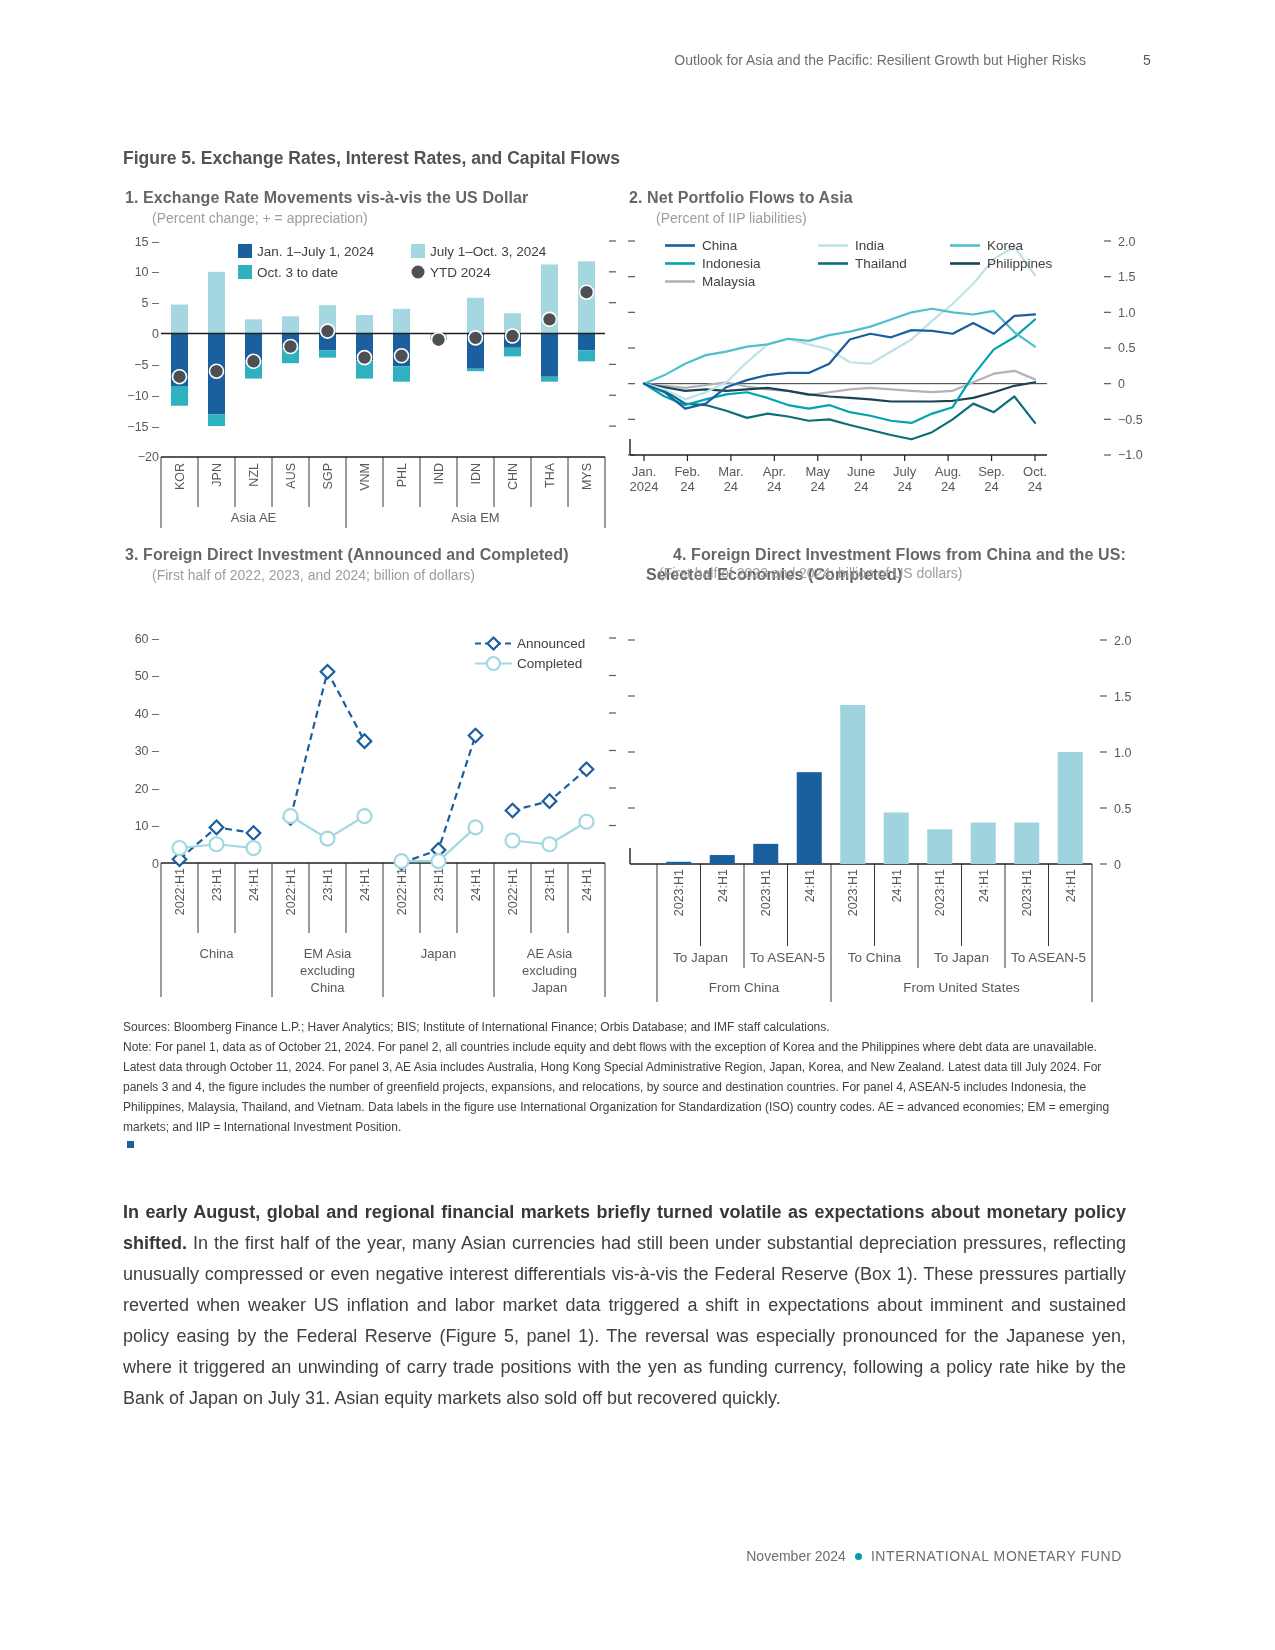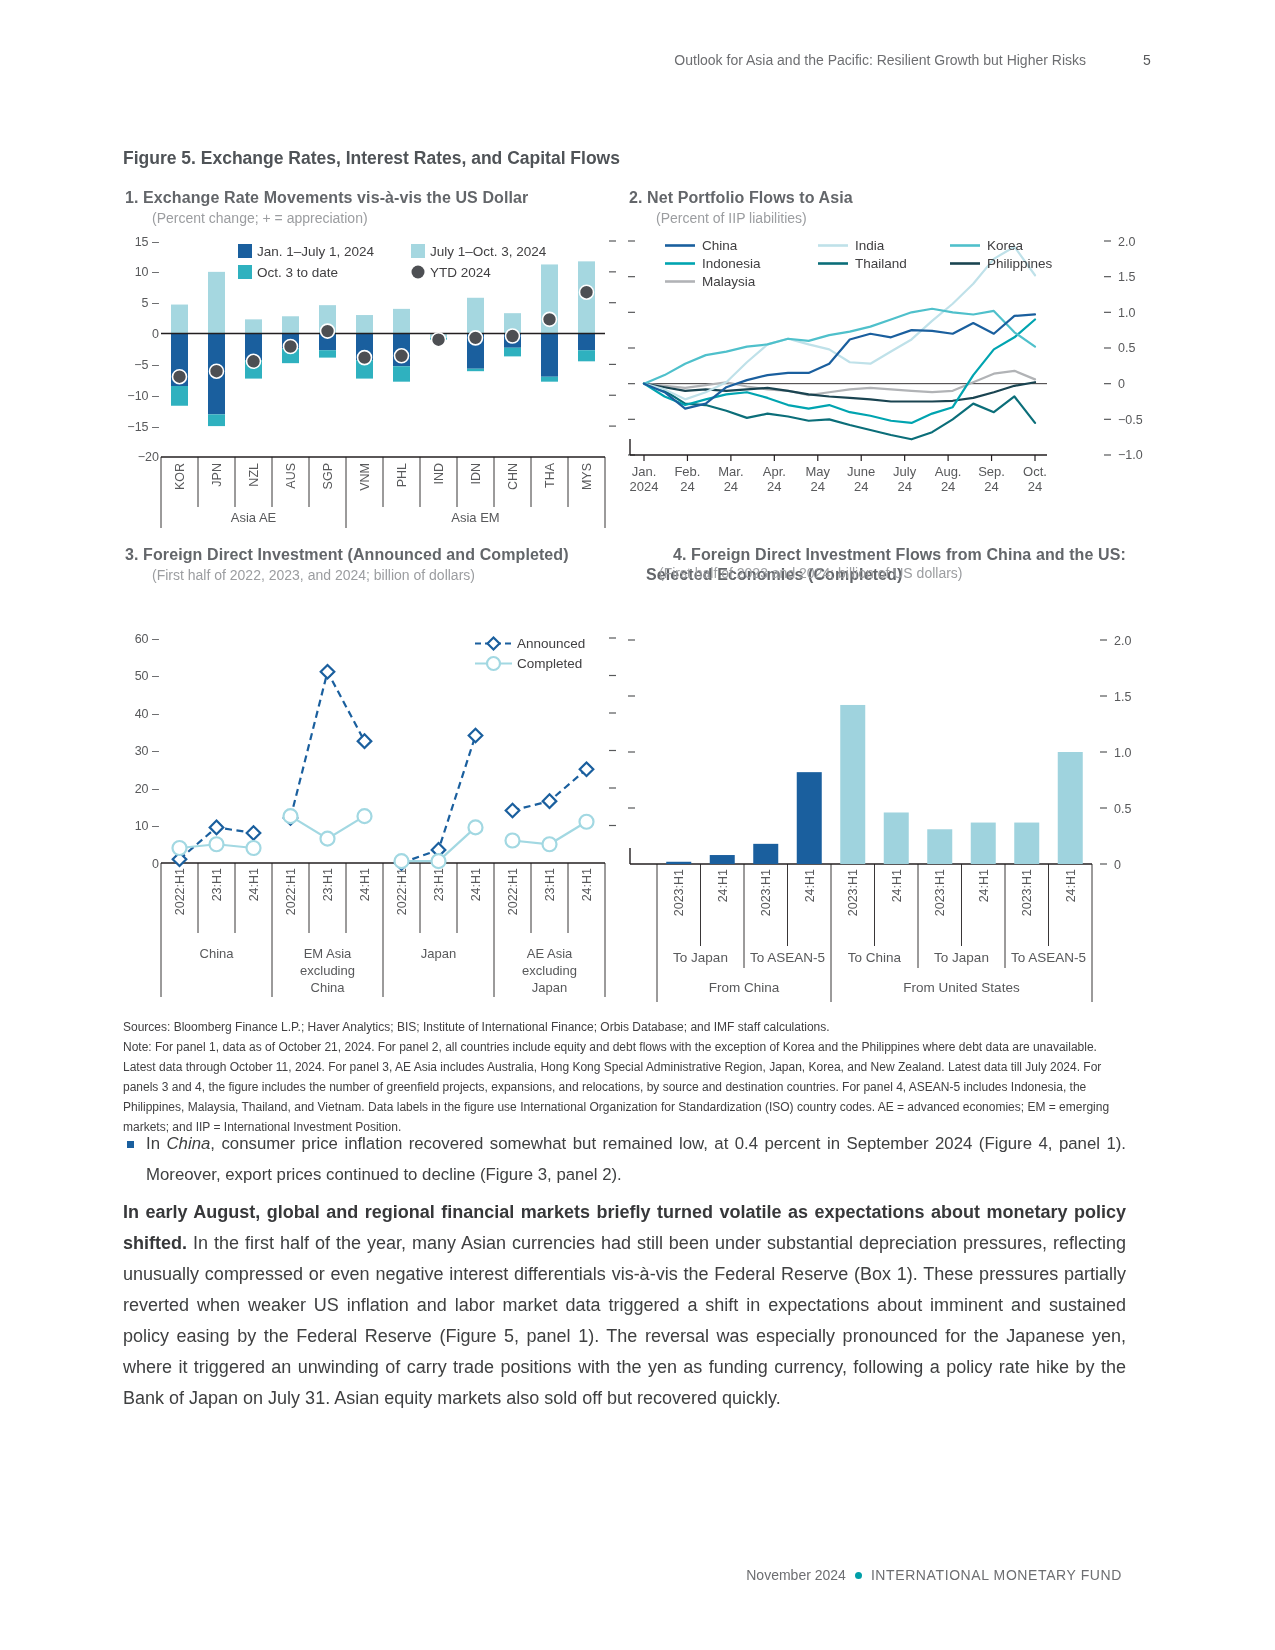--- a/index.html
+++ b/index.html
@@ -395,7 +395,6 @@
   <div class="notes"><span>Sources: Bloomberg Finance L.P.; Haver Analytics; BIS; Institute of International Finance; Orbis Database; and IMF staff calculations.</span><br><span>Note: For panel 1, data as of October 21, 2024. For panel 2, all countries include equity and debt flows with the exception of Korea and the Philippines where debt data are unavailable. Latest data through October 11, 2024. For panel 3, AE Asia includes Australia, Hong Kong Special Administrative Region, Japan, Korea, and New Zealand. Latest data till July 2024.  For panels 3 and 4, the figure includes the number of greenfield projects, expansions, and relocations, by source and destination countries. For panel 4, ASEAN-5 includes Indonesia, the Philippines, Malaysia, Thailand, and Vietnam. Data labels in the figure use International Organization for Standardization (ISO) country codes. AE = advanced economies; EM = emerging markets; and IIP = International Investment Position.</span></div>
 
   <div class="bullet-sq"></div>
-  <div class="bullet-text"><span>In </span><span class="em">China</span><span>, consumer price inflation recovered somewhat but remained low, at 0.4 percent in September 2024 (Figure 4, panel 1). Moreover, export prices continued to decline (Figure 3, panel 2).</span></div>
 
   <div class="bodypara"><span class="lead">In early August, global and regional financial markets briefly turned volatile as expectations about monetary policy shifted.</span><span> In the first half of the year, many Asian currencies had still been under substantial depreciation pressures, reflecting unusually compressed or even negative interest differentials vis-à-vis the Federal Reserve (Box 1). These pressures partially reverted when weaker US inflation and labor market data triggered a shift in expectations about imminent and sustained policy easing by the Federal Reserve (Figure 5, panel 1). The reversal was especially pronounced for the Japanese yen, where it triggered an unwinding of carry trade positions with the yen as funding currency, following a policy rate hike by the Bank of Japan on July 31. Asian equity markets also sold off but recovered quickly.</span></div>
 

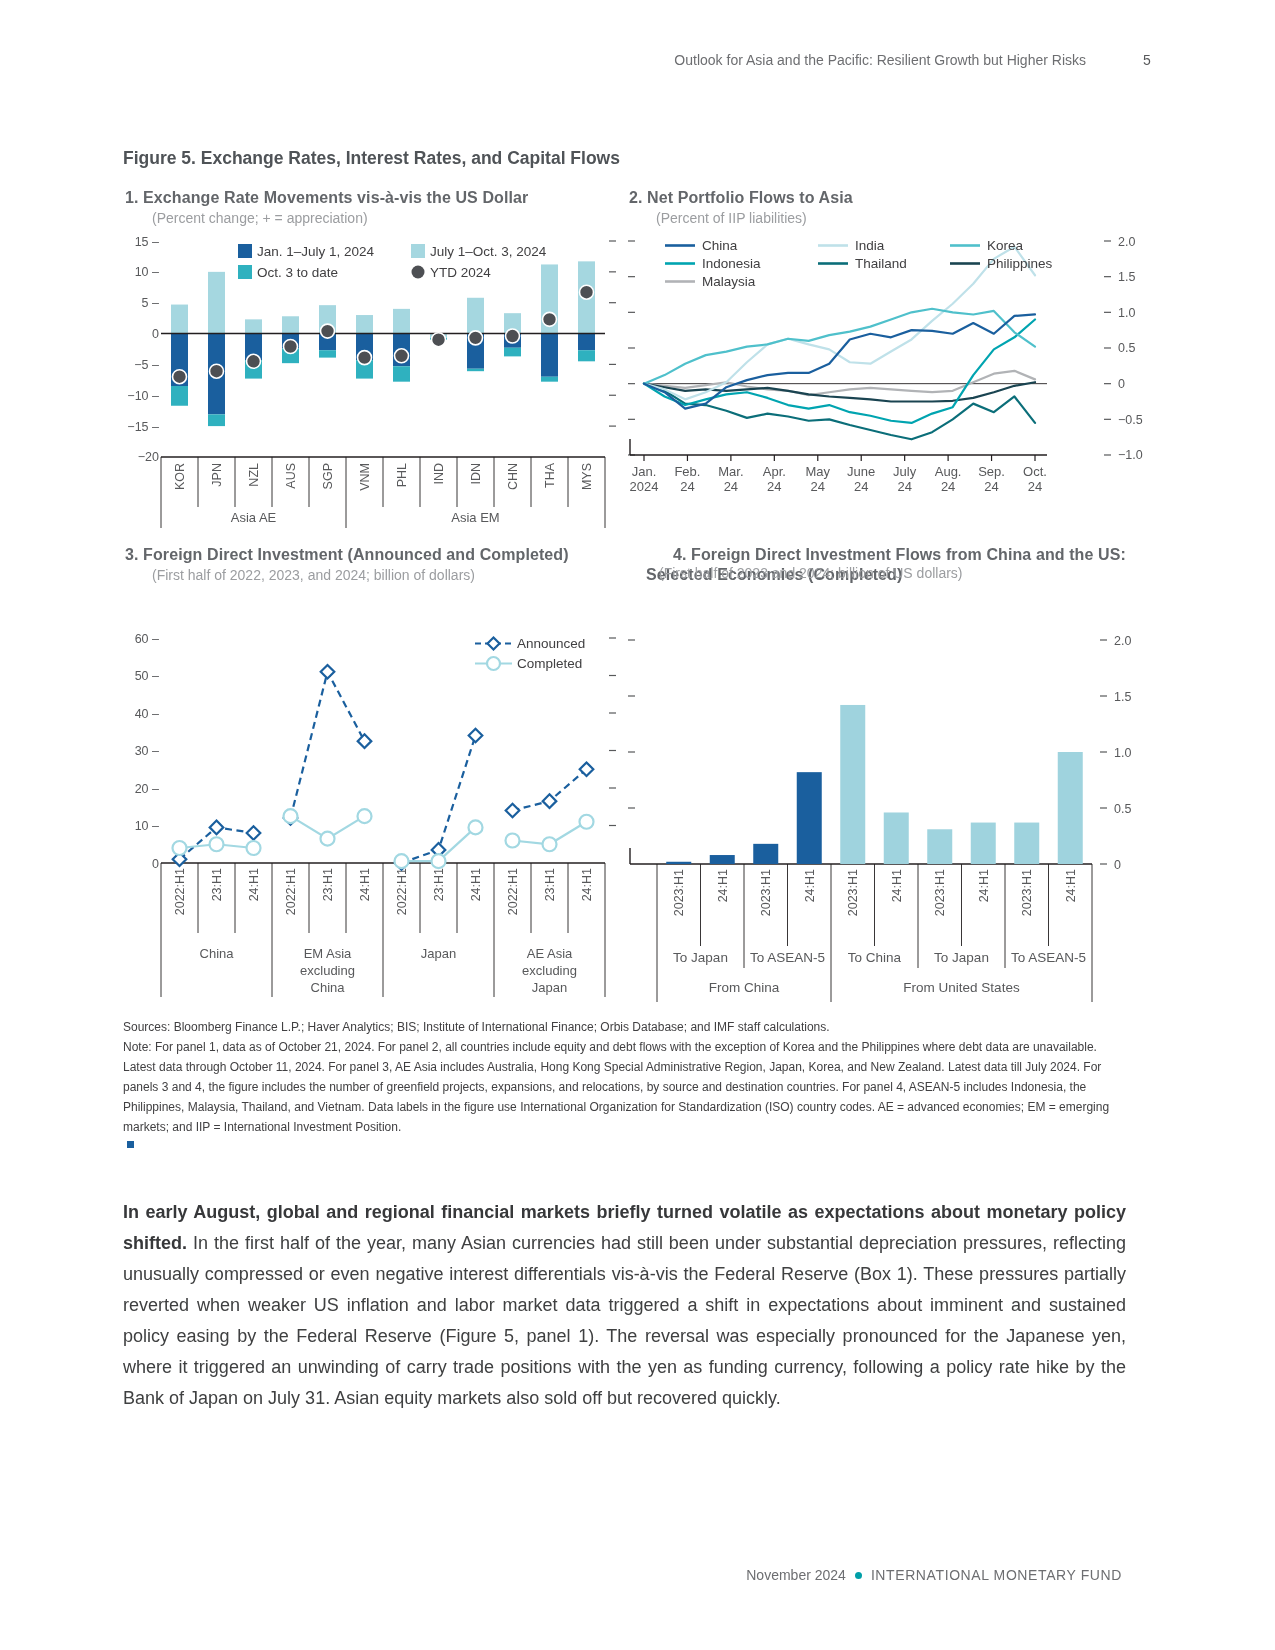--- a/index.html
+++ b/index.html
@@ -16,7 +16,7 @@
   .bullet-text .em{font-style:italic;}
   .bodypara{position:absolute;left:123px;top:1197px;width:1003px;font-size:18px;line-height:31px;color:#3f4041;text-align:justify;}
   .bodypara .lead{font-weight:bold;color:#37383a;}
-  .footer{position:absolute;top:1548px;right:153px;display:flex;align-items:center;gap:9px;font-size:14px;color:#6d6e71;margin-top:19px;}
+  .footer{position:absolute;top:1548px;right:153px;display:flex;align-items:center;gap:9px;font-size:14px;color:#6d6e71;}
   .footer .dot{width:7px;height:7px;border-radius:50%;background:#009fa8;}
   .footer .org{letter-spacing:0.6px;}
   svg text{font-family:"Liberation Sans",sans-serif;}

